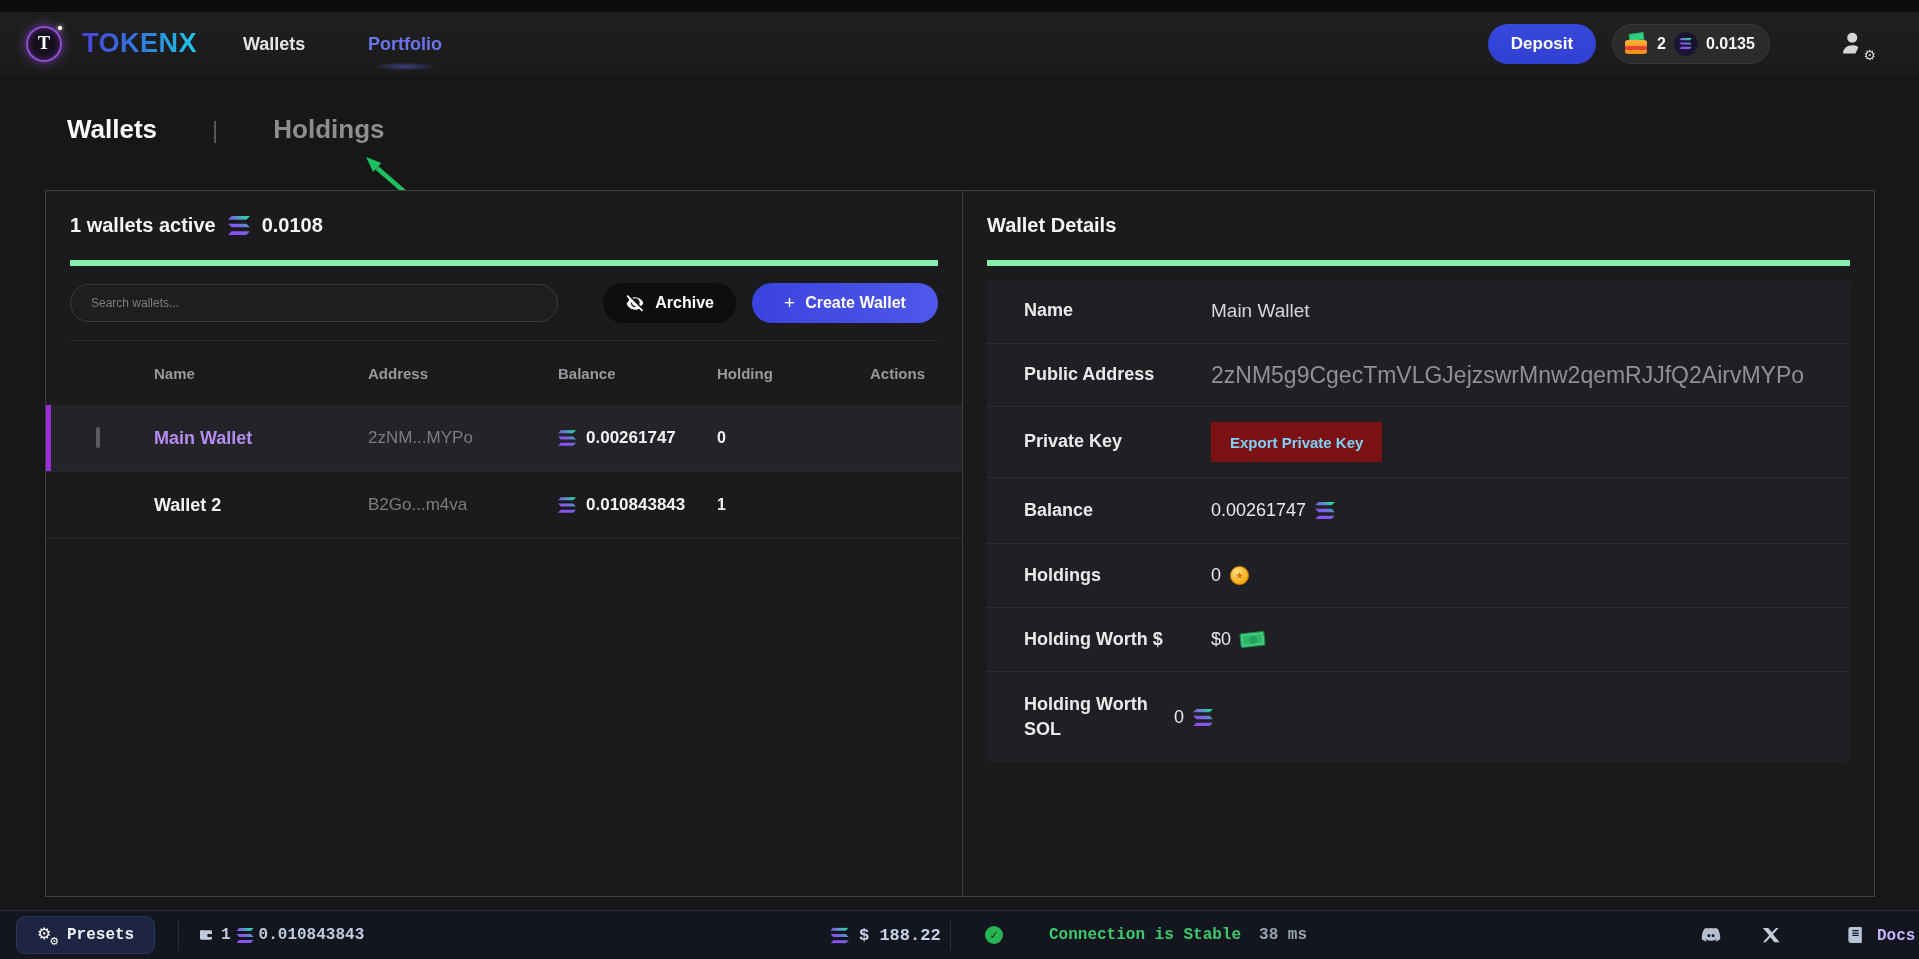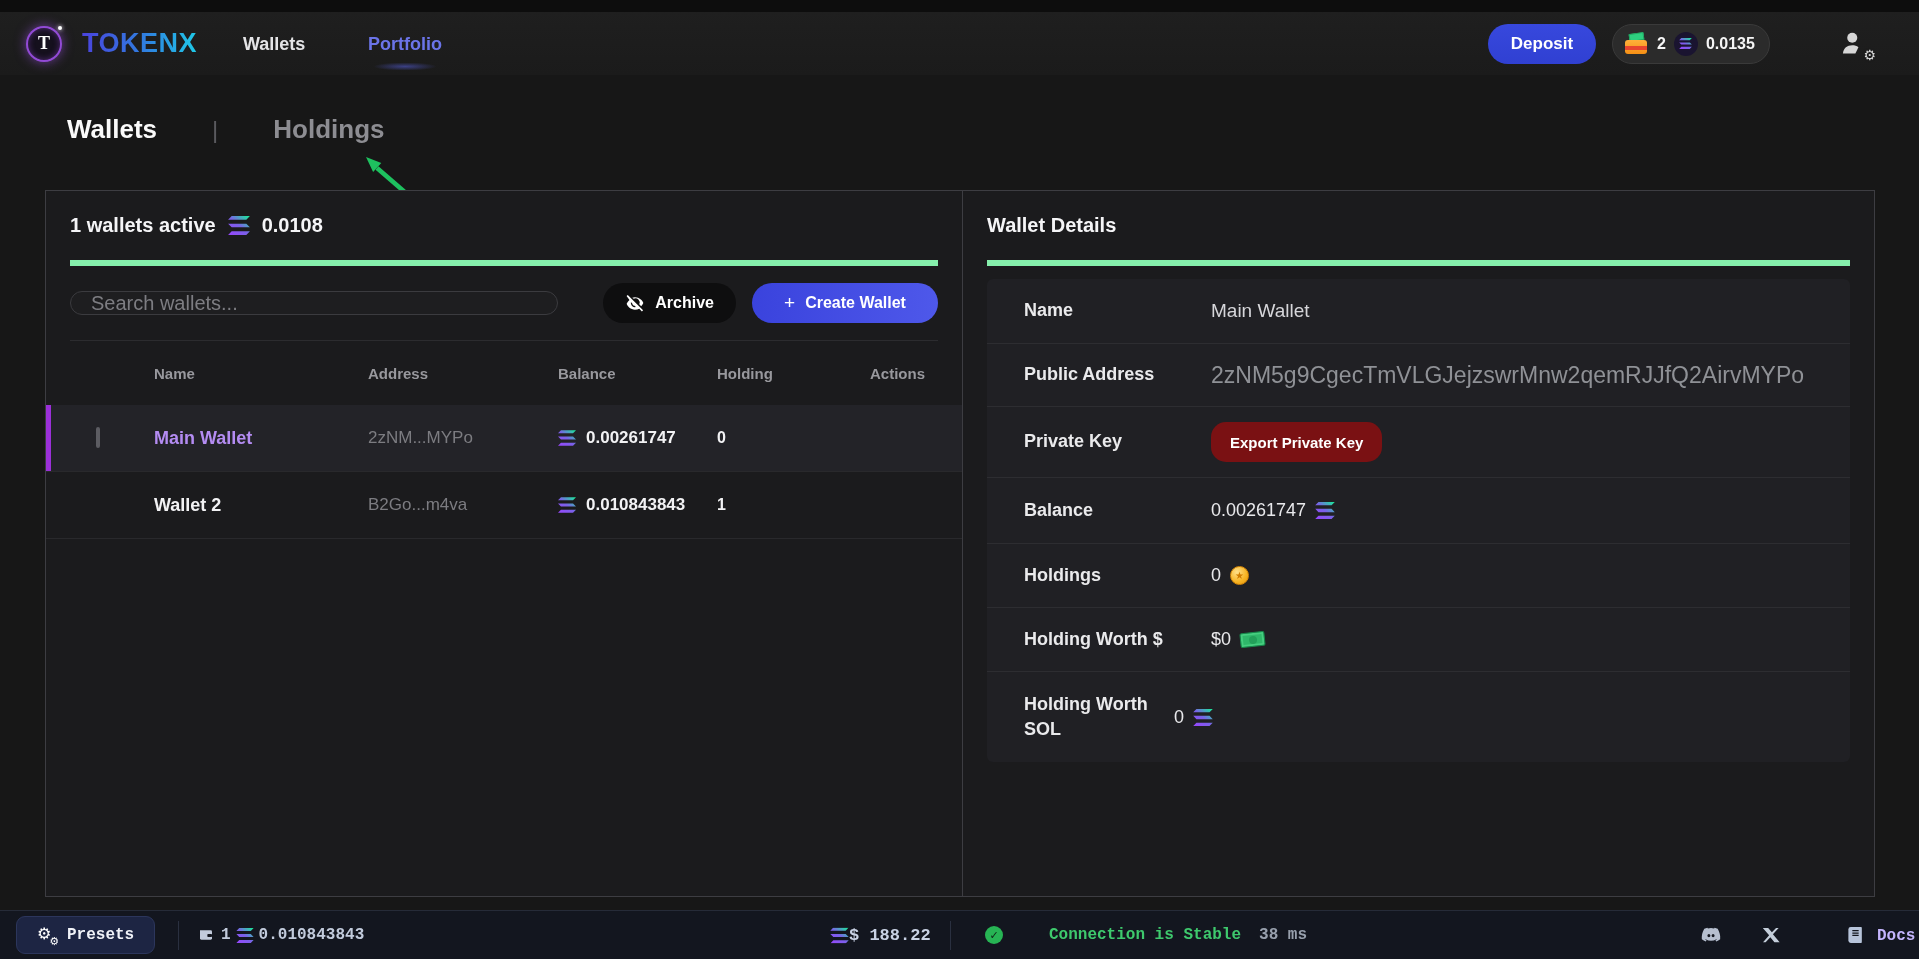--- a/index.html
+++ b/index.html
@@ -76,8 +76,8 @@
   
   .search-row { height:75px; margin:0 24px; border-bottom:1px solid #2c2c2f;
     display:flex; align-items:center; }
-  .search-input { width:488px; height:24px; border-radius:20px; background:#1e1e20;
-    border:1px solid #3b3b3f; outline:none; color:#e8e8ea; font-size:20px;
+  .search-input { width:488px; height:38px; border-radius:20px; background:#1e1e20;
+    border:1px solid #3b3b3f; outline:none; color:#e8e8ea; font-size:12px;
     padding:0 20px; font-family:inherit; }
   .search-input::placeholder { color:#7d7d82; }
   .archive-btn { margin-left:auto; height:40px; padding:0 22px; border-radius:20px;

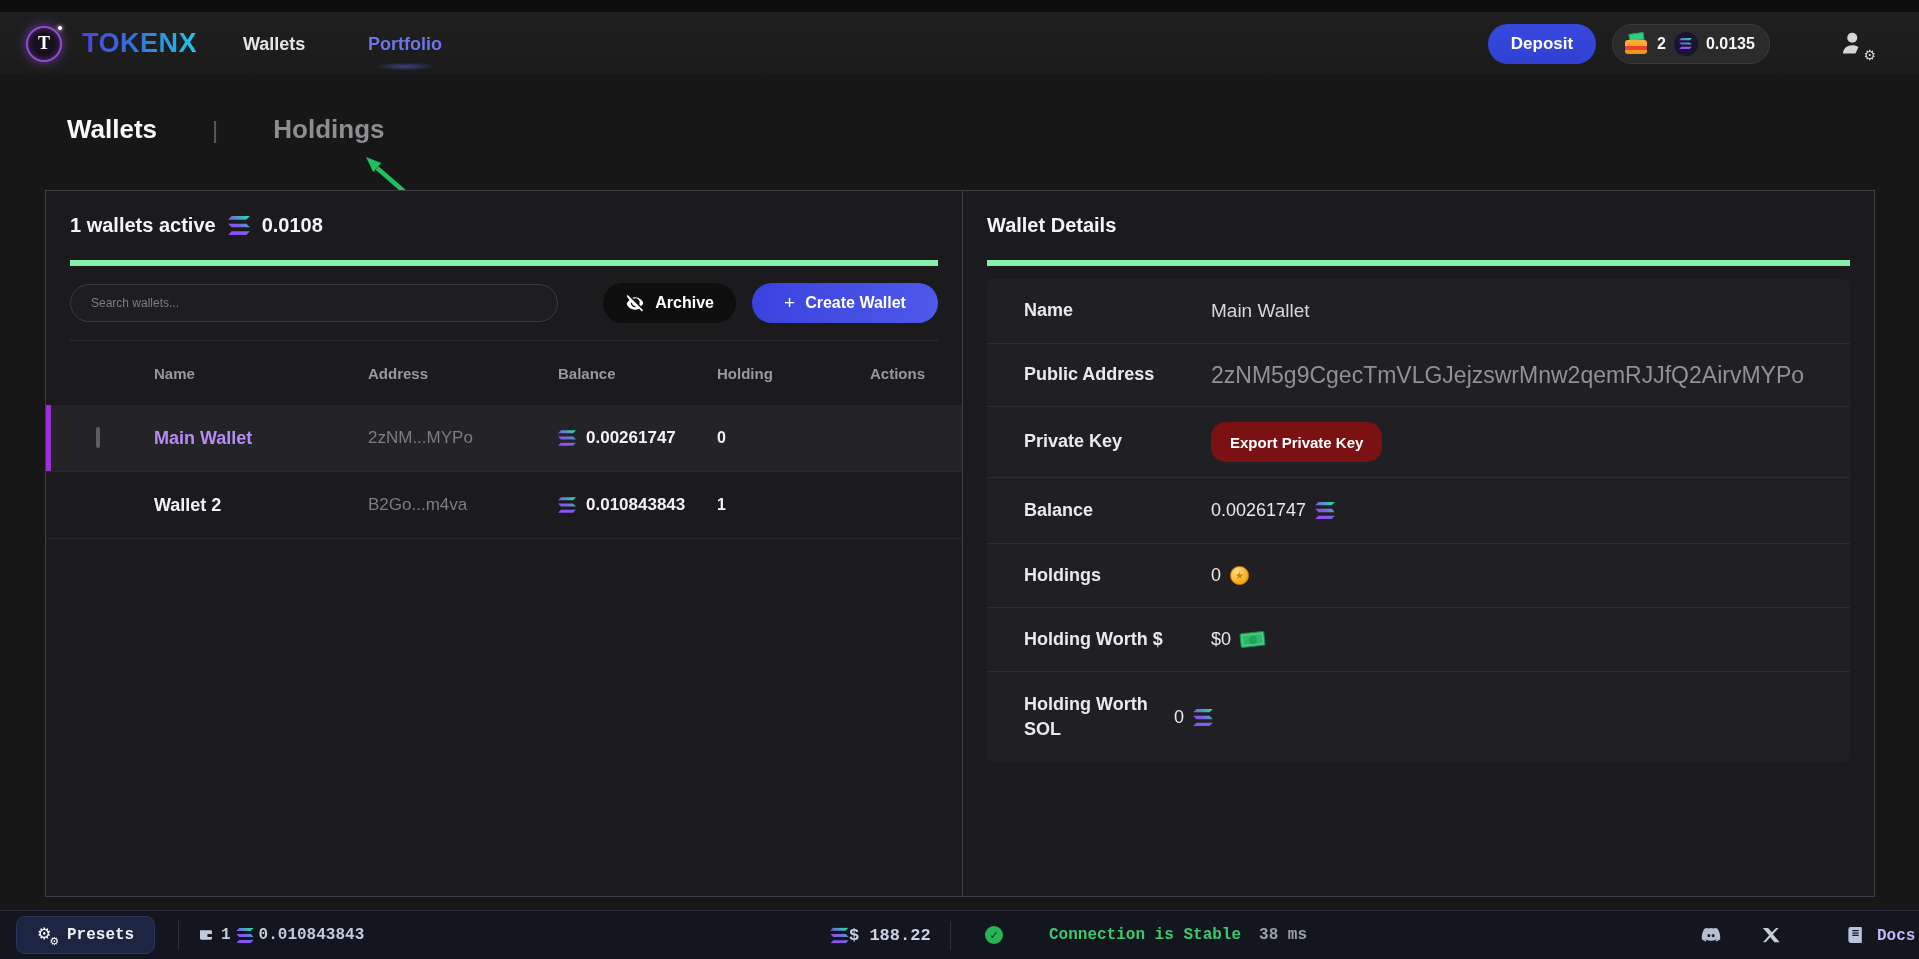--- a/index.html
+++ b/index.html
@@ -112,8 +112,8 @@
   .dvalue { flex:1; display:flex; align-items:center; gap:9px; font-size:18px; color:#e9e9ec; }
   .dvalue.muted { color:#8f9196; font-size:23px; }
   .dvalue.namev { color:#d6d6da; font-size:19px; }
-  .export-btn { height:40px; padding:0 19px; background:#7a1113; border:none; border-radius:15px;
-    color:#ffffff; font-size:15px; font-weight:700; cursor:pointer; font-family:inherit; }
+  .export-btn { height:40px; padding:0 19px; background:#7a1113; border:none; border-radius:0;
+    color:#7dd3fc; font-size:15px; font-weight:700; cursor:pointer; font-family:inherit; }
 
   
   .coin-icon { width:19px; height:19px; border-radius:50%; flex:0 0 auto;

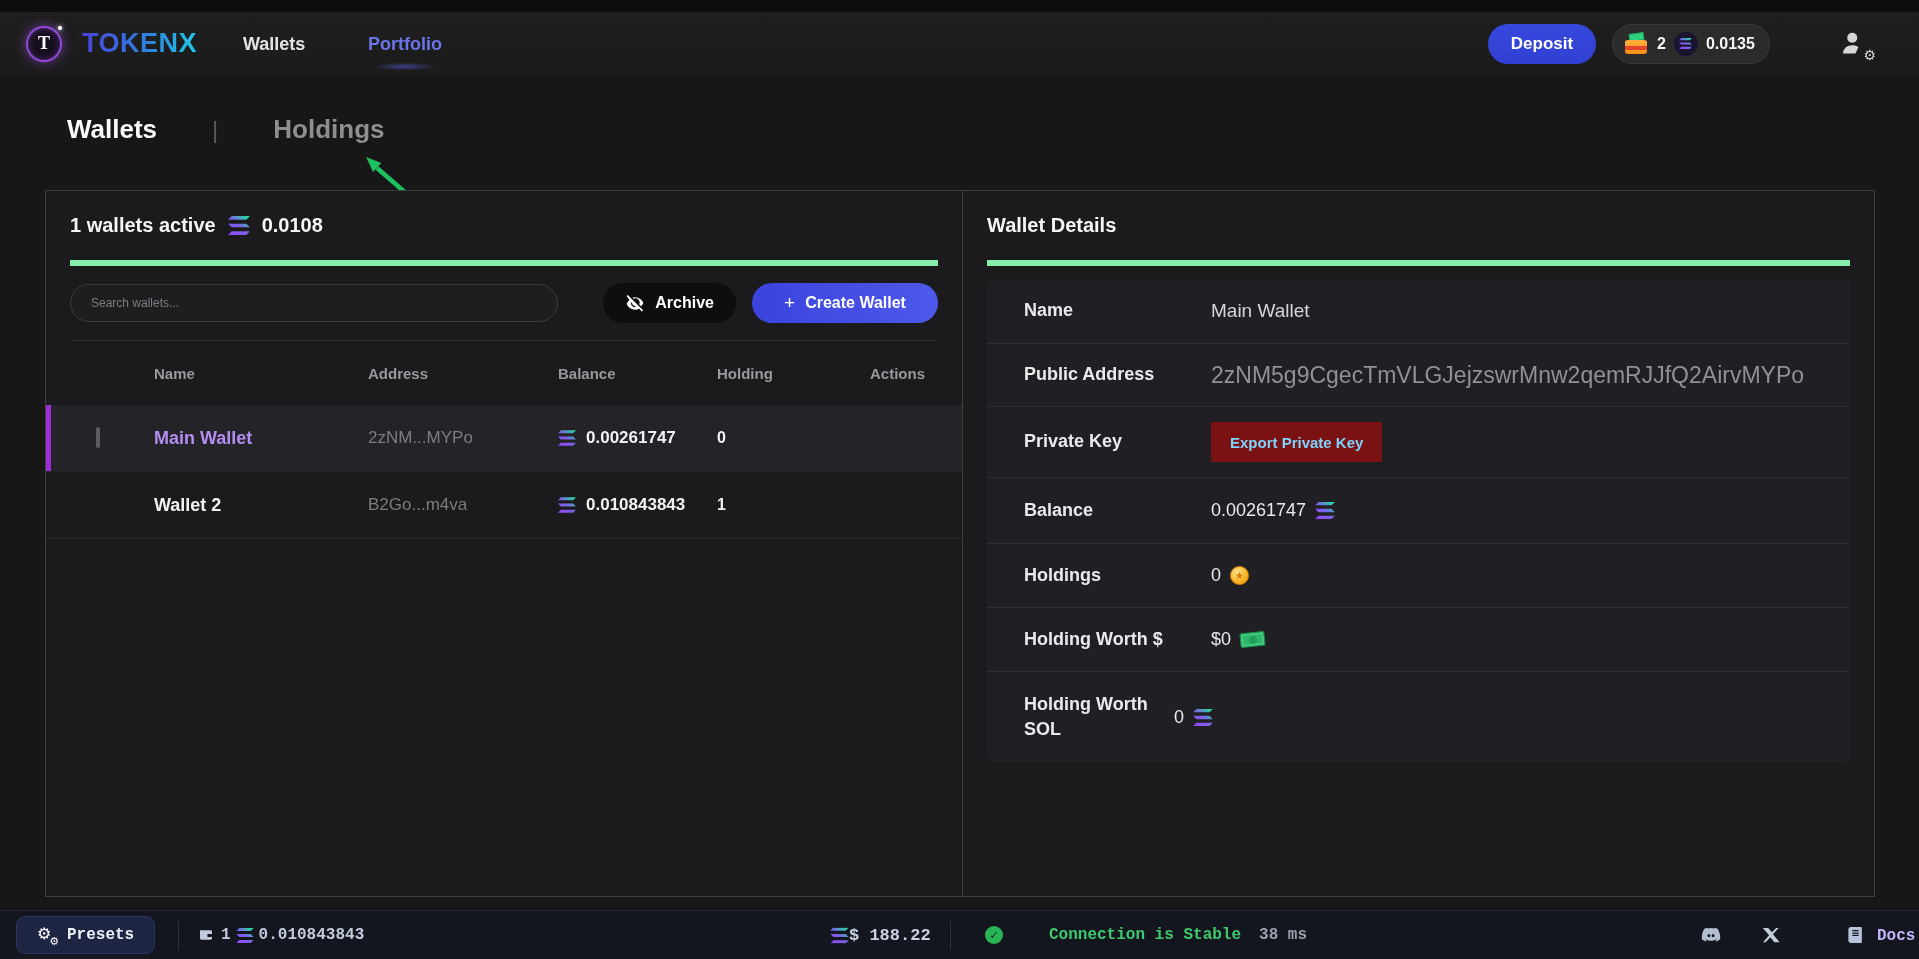--- a/index.html
+++ b/index.html
@@ -144,7 +144,7 @@
     color:#fff; position:absolute; right:-2px; bottom:-3px; }
   .sb-vdiv { position:absolute; top:10px; width:1px; height:29px; background:#2a3040; }
   .wallet-sum { left:196px; gap:5px; color:#c2cbdc; font-size:16px; font-weight:600; }
-  .price-group { left:830px; color:#c9d2e4; font-size:17px; font-weight:700; }
+  .price-group { left:830px; gap:10px; color:#c9d2e4; font-size:17px; font-weight:700; }
   .conn-group { left:985px; gap:10px; }
   .check-circle { width:18px; height:18px; border-radius:50%; background:#27b454;
     display:inline-flex; align-items:center; justify-content:center; }

